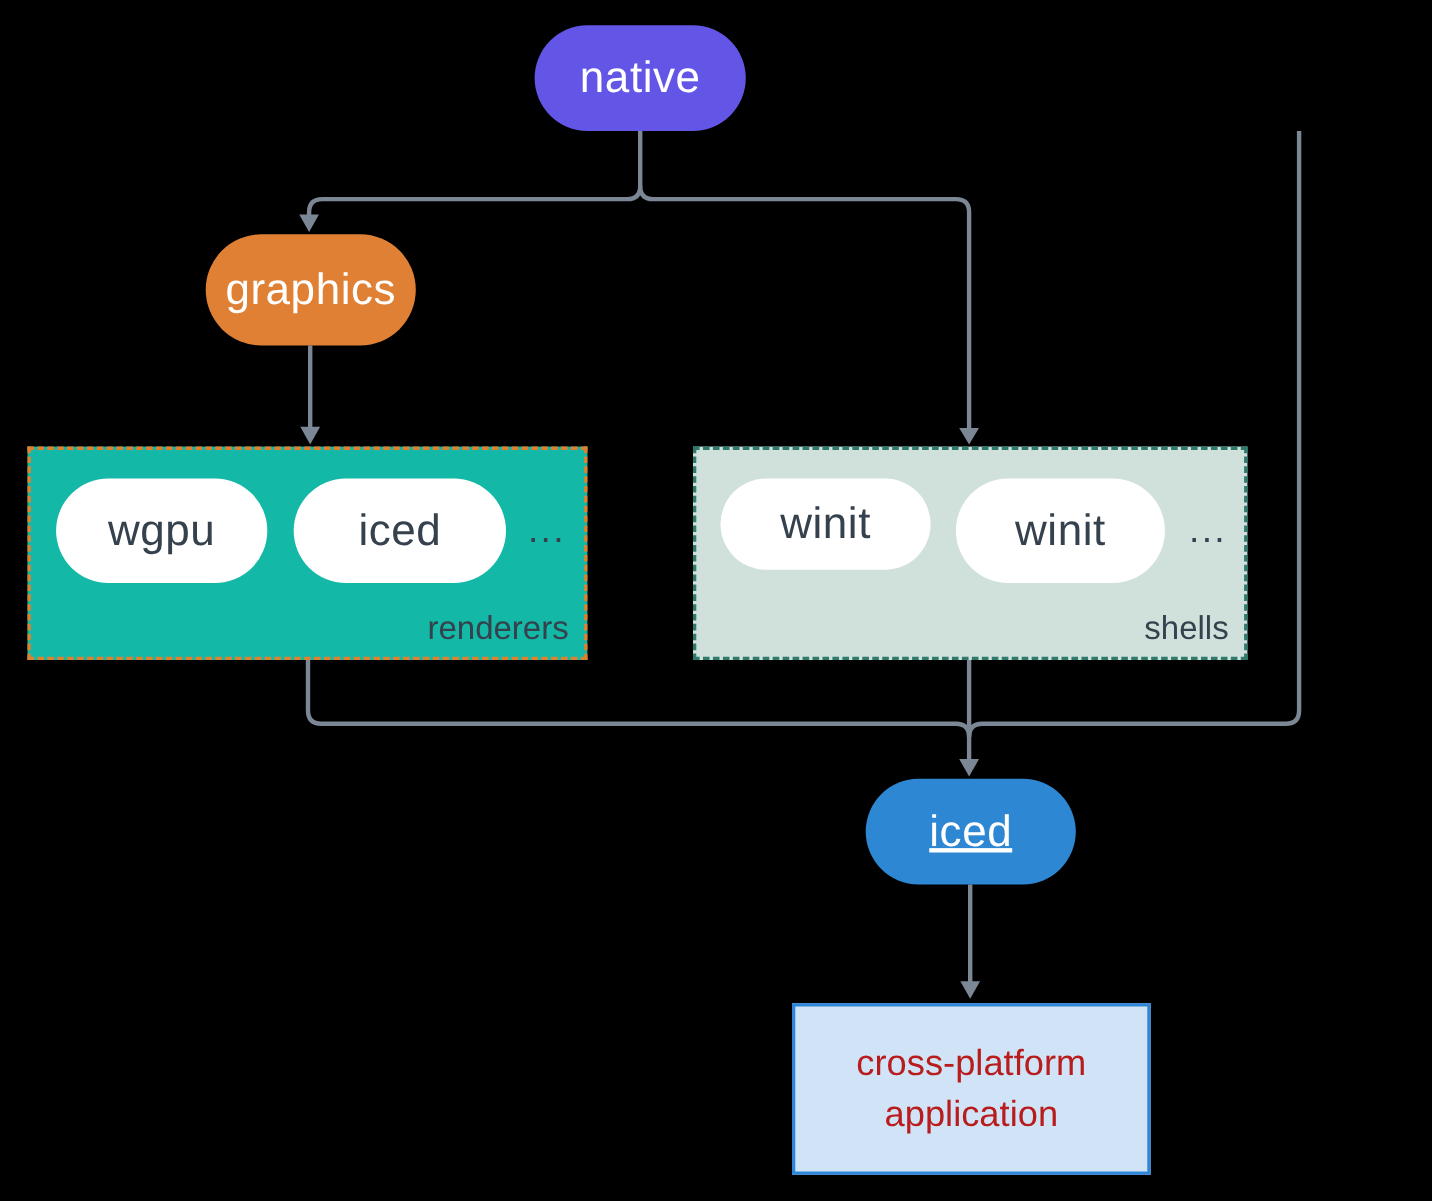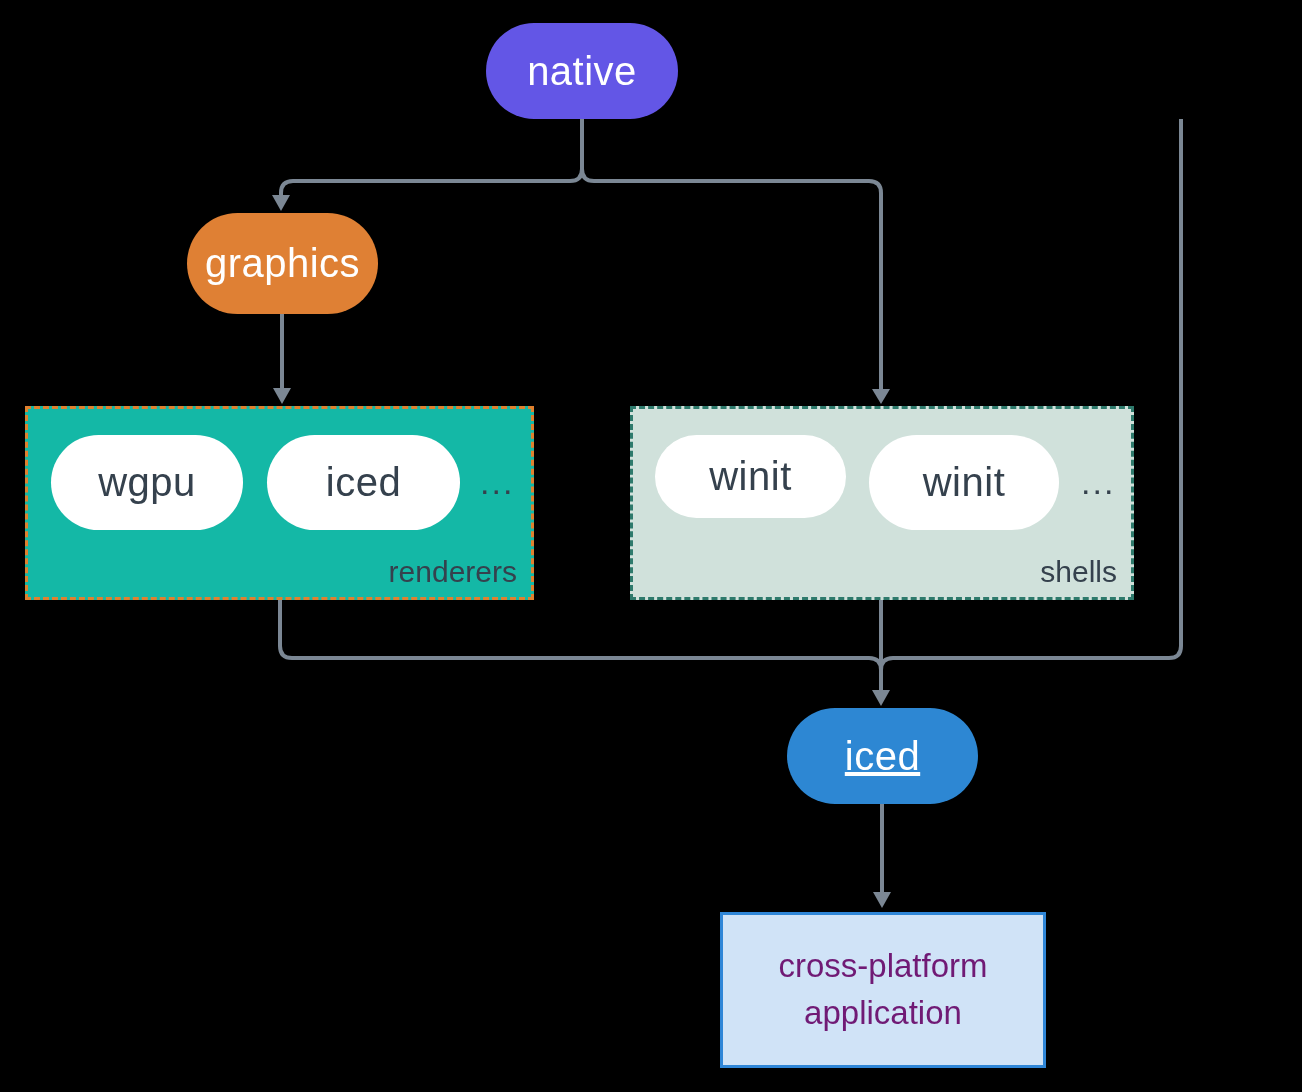--- a/index.html
+++ b/index.html
@@ -80,7 +80,7 @@
     text-align: center;
     font-size: 33px;
     line-height: 1.42;
-    color: #701a75;
+    color: #b91c1c;
   }
   .app-box .app-label { width: 260px; }
 </style>

